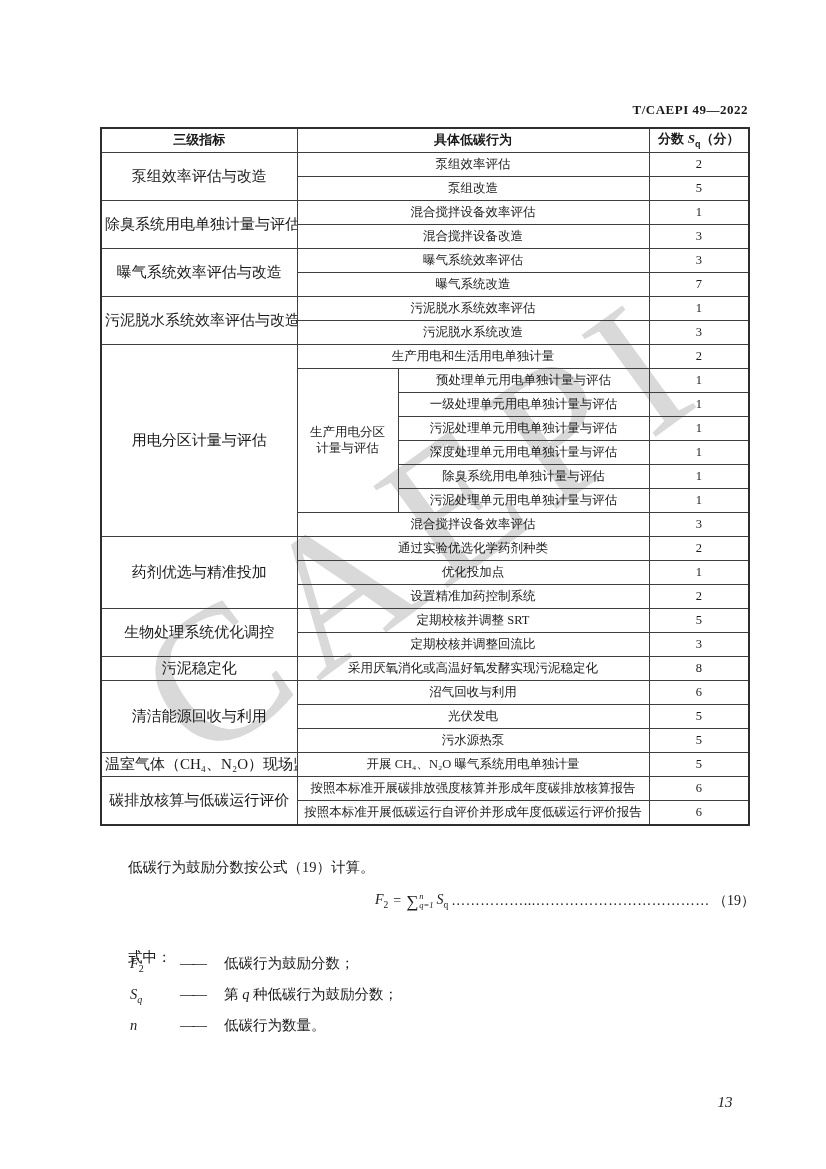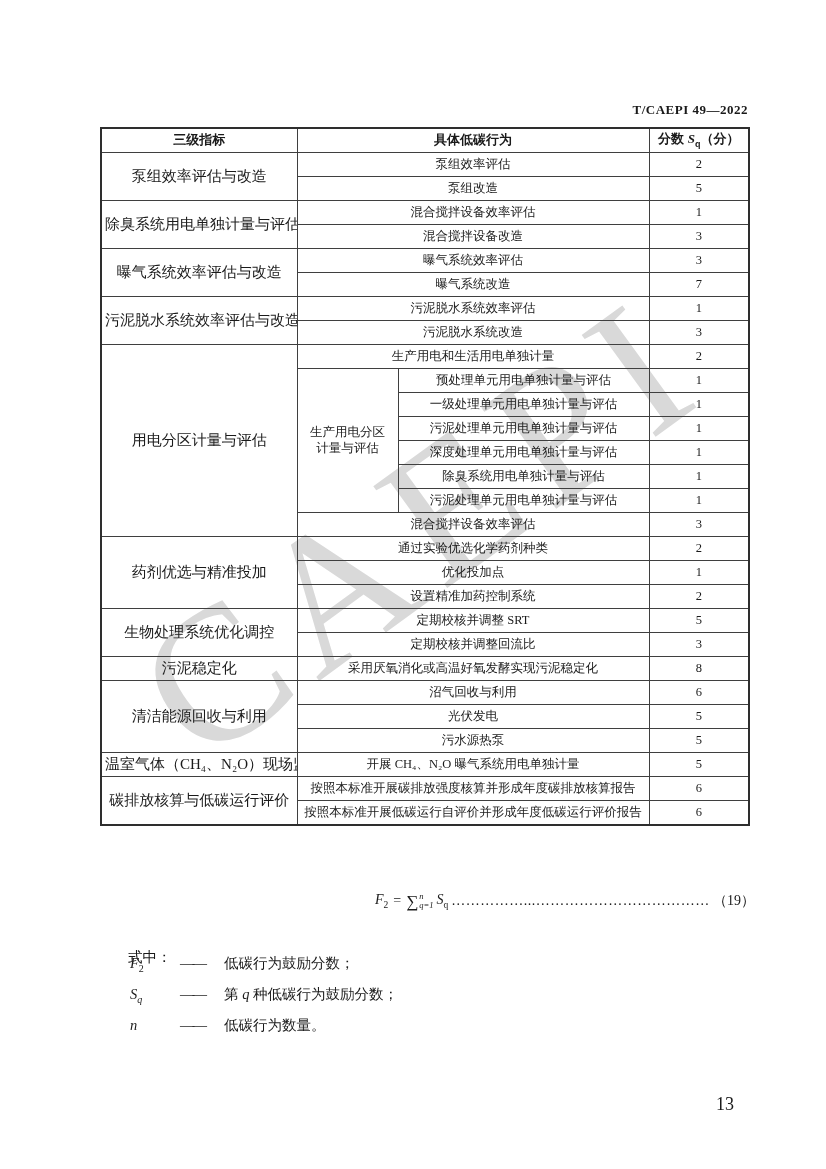--- a/index.html
+++ b/index.html
@@ -213,6 +213,7 @@
       </tbody>
   </table>
 
+  <div class="intro">低碳行为鼓励分数按公式（19）计算。</div>
 
   <div class="formula-line">
     <span><i>F</i><sub>2</sub></span>

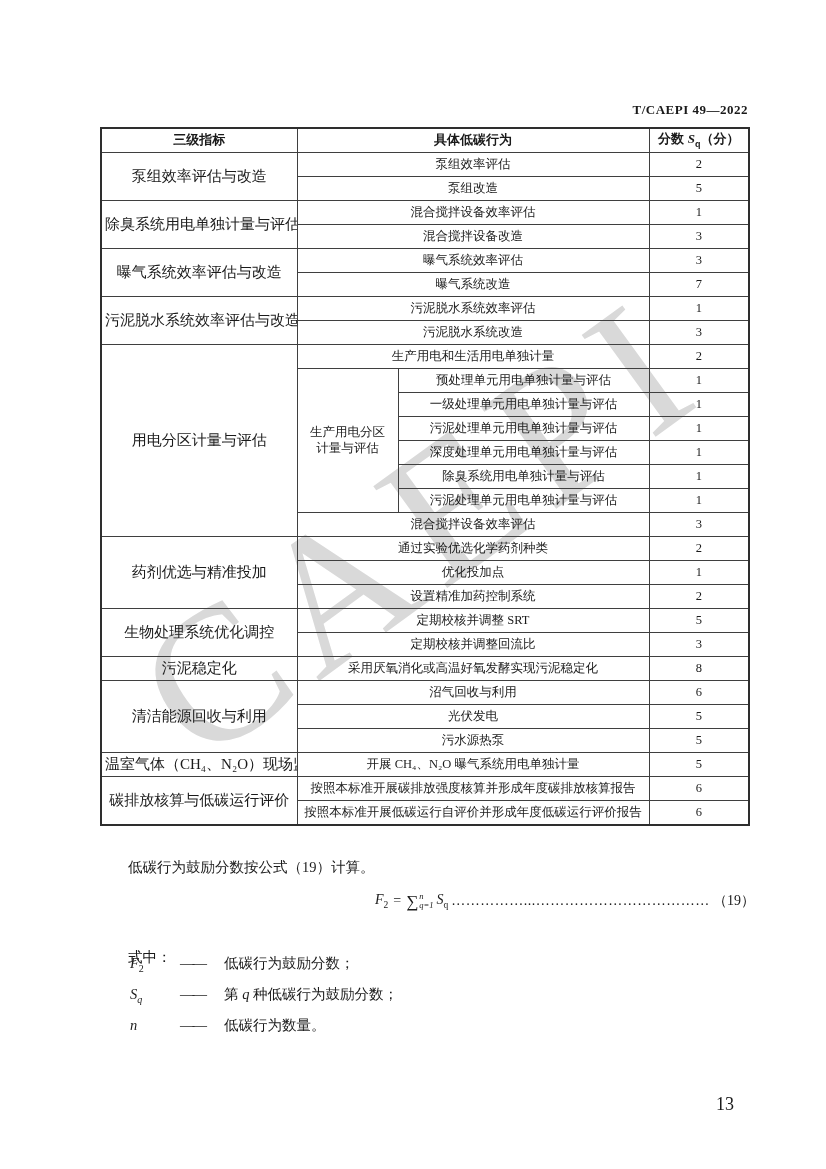--- a/index.html
+++ b/index.html
@@ -59,7 +59,7 @@
   .def-sym sub, .def-desc sub { font-size:10px; }
   .def-dash { width:36px; letter-spacing:-2px; margin-right:8px; }
   
-  .page-number { position:absolute; left:705px; top:1094px; width:40px; text-align:center; font-size:18px; z-index:1; }
+  .page-number { position:absolute; left:705px; top:1094px; width:40px; text-align:center; font-size:15px; z-index:1;font-style:italic; }
 </style>
 </head>
 <body>

